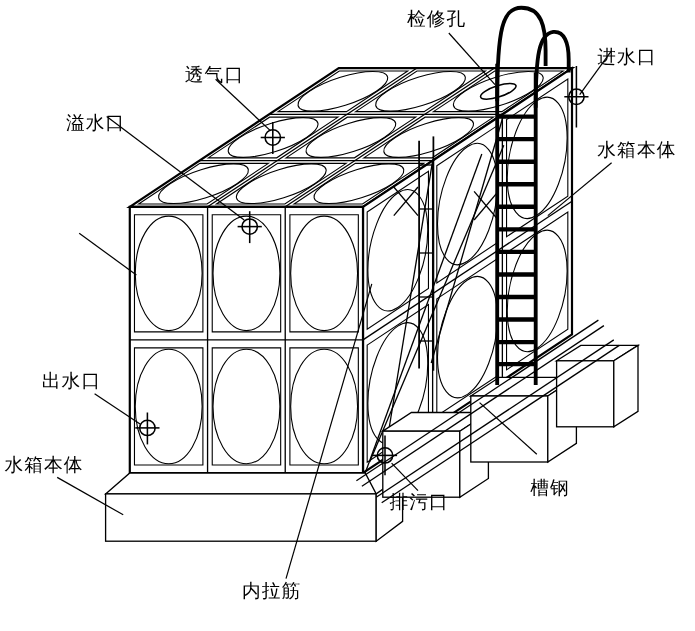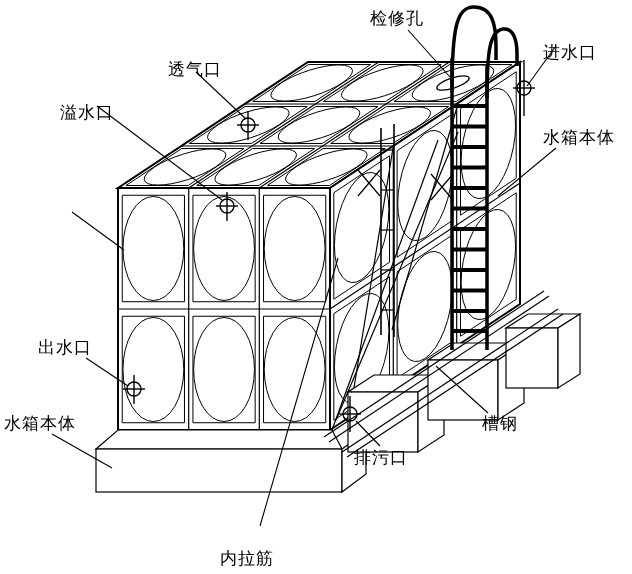--- a/index.html
+++ b/index.html
@@ -260,7 +260,7 @@
 <div class="label" style="left:543px; top:127px">水箱本体</div>
 <div class="label" style="left:38px;  top:337px">出水口</div>
 <div class="label" style="left:4px;   top:413px">水箱本体</div>
-<div class="label" style="left:482px; top:413px">槽钢</div>
+<div class="label" style="left:482px; top:434px">槽钢</div>
 <div class="label" style="left:354px; top:447px">排污口</div>
 <div class="label" style="left:220px; top:548px">内拉筋</div>
 

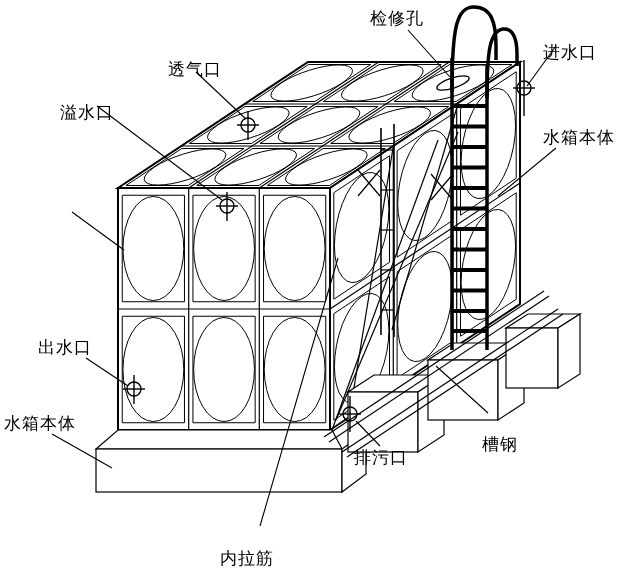--- a/index.html
+++ b/index.html
@@ -262,7 +262,7 @@
 <div class="label" style="left:4px;   top:413px">水箱本体</div>
 <div class="label" style="left:482px; top:434px">槽钢</div>
 <div class="label" style="left:354px; top:447px">排污口</div>
-<div class="label" style="left:220px; top:548px">内拉筋</div>
+<div class="label" style="left:220px; top:528px">内拉筋</div>
 
 </div>
 

